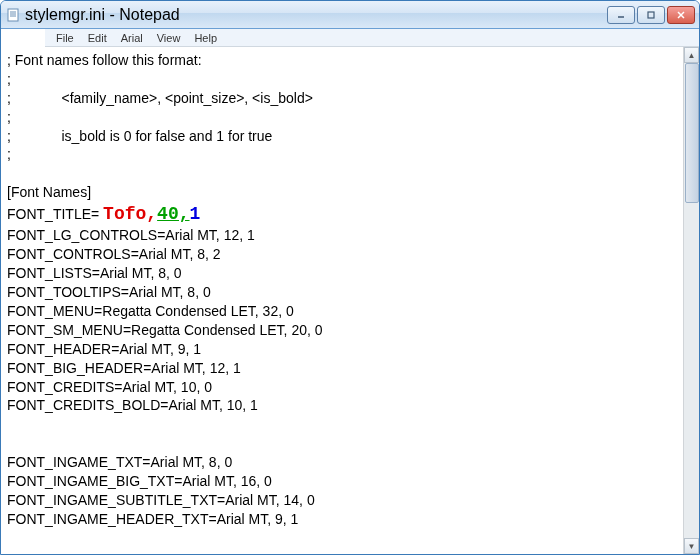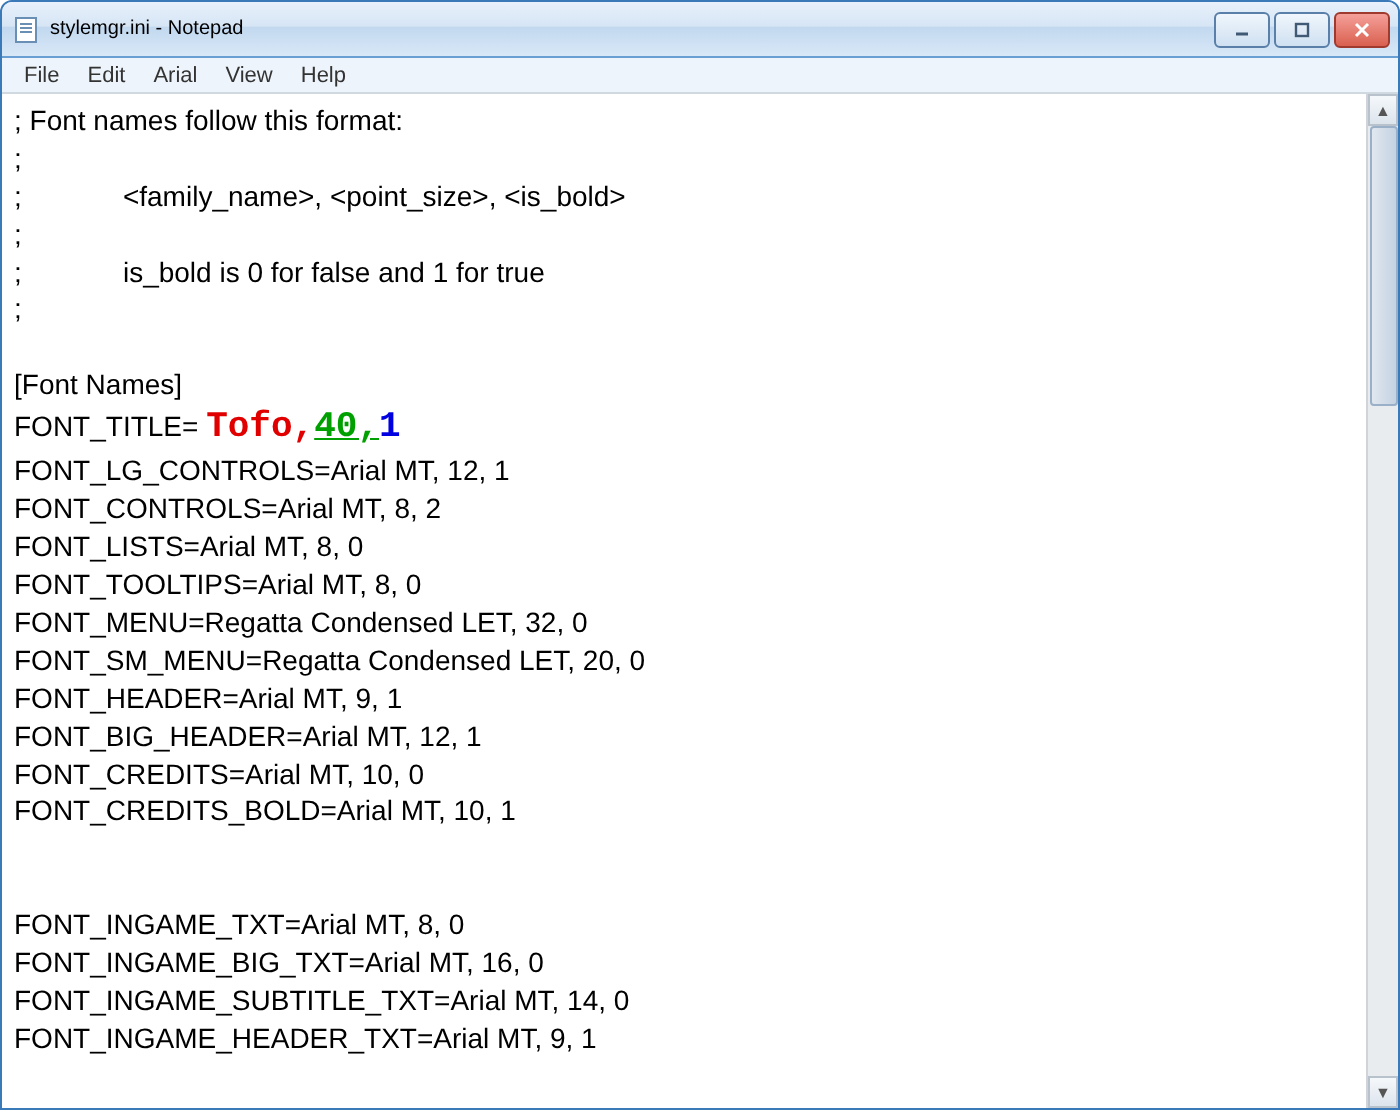--- a/index.html
+++ b/index.html
@@ -29,7 +29,7 @@
 .title-text {
   flex: 1;
   color: #000;
-  font-size: 10px;
+  font-size: 16px;
 }
 .win-buttons { display: flex; gap: 2px; }
 .win-btn {

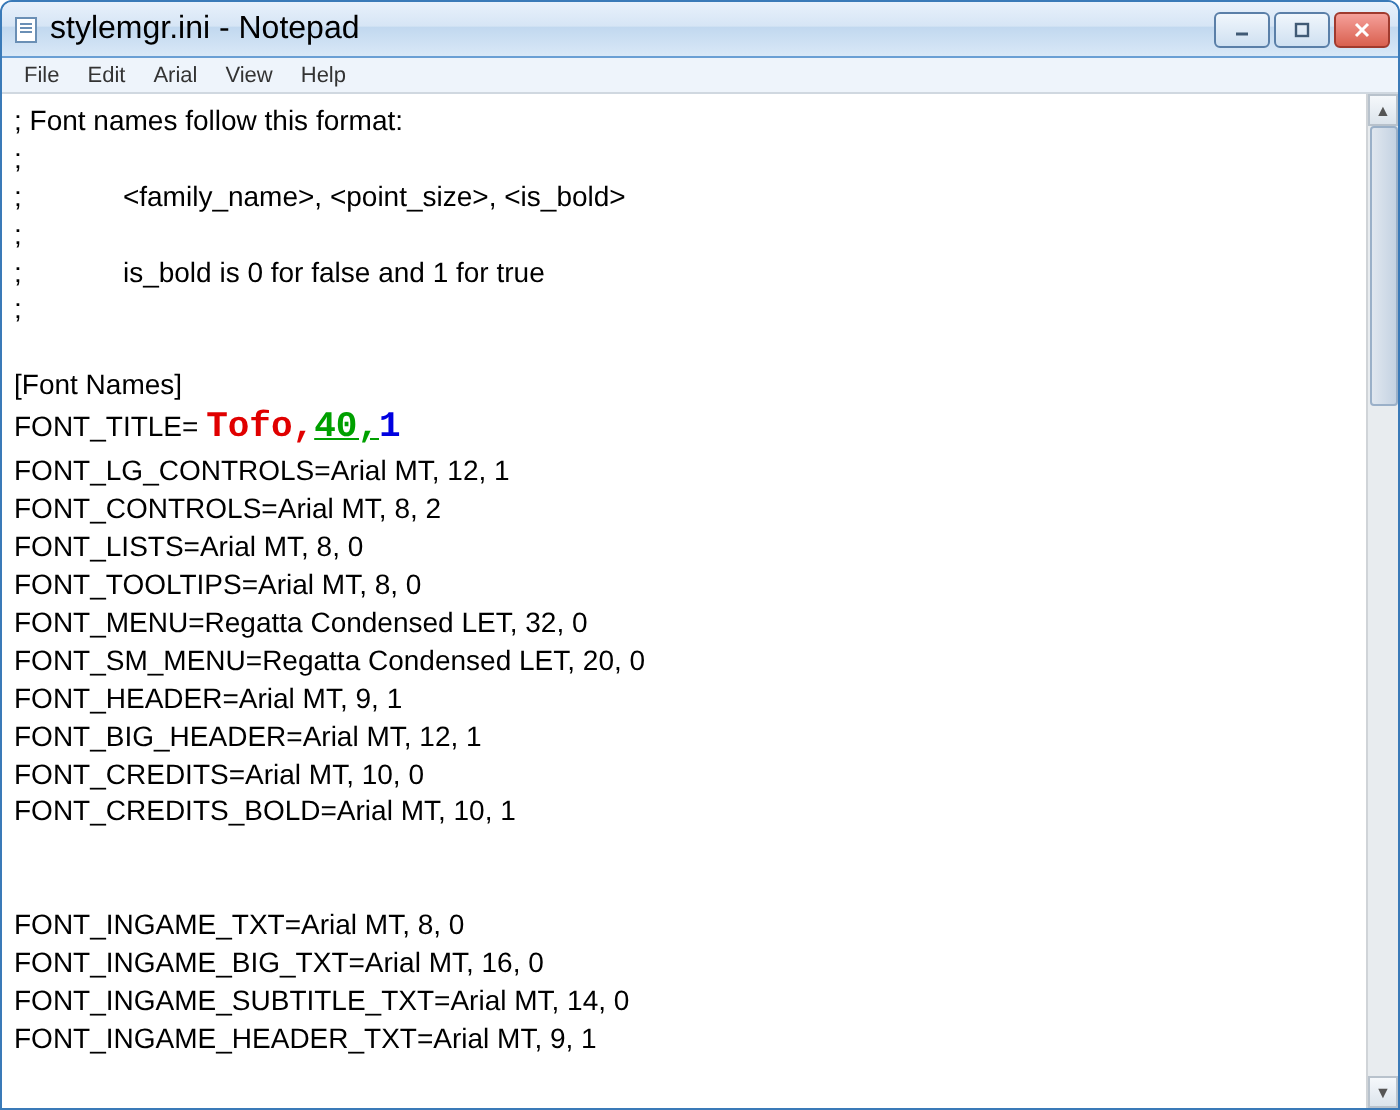--- a/index.html
+++ b/index.html
@@ -55,6 +55,7 @@
   font-size: 11px;
   color: #333;
   border-bottom: 1px solid #d0d8e0;
+  margin-left: 44px;
 }
 .menubar span { padding: 1px 7px; }
 .content-wrap {

